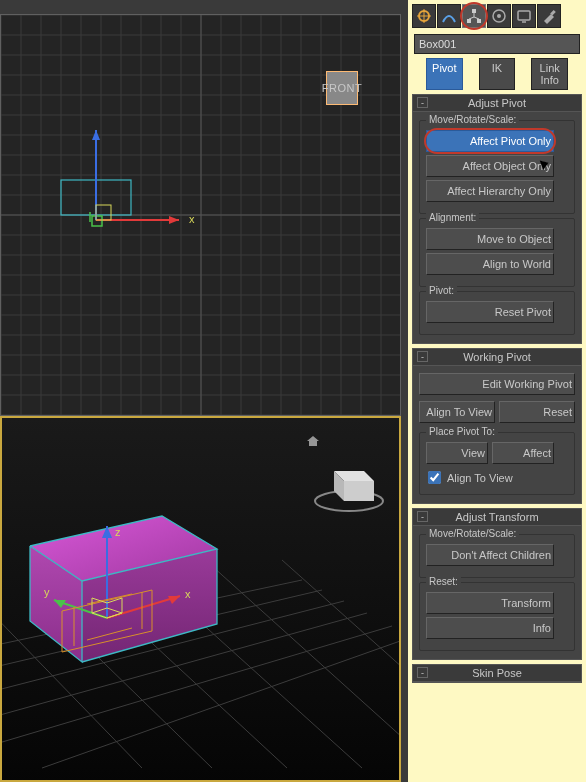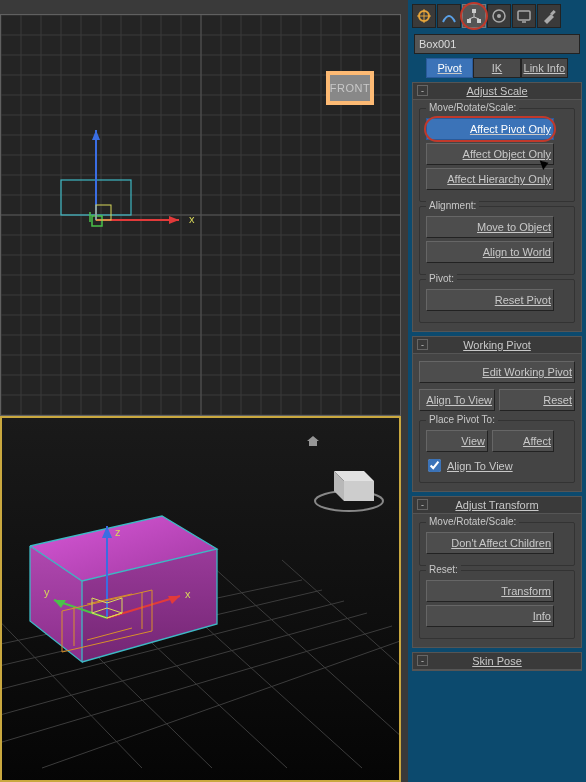--- a/index.html
+++ b/index.html
@@ -11,7 +11,7 @@
 .grid { position:absolute; left:0; top:0; right:0; bottom:0; }
 
 
-.rpanel { position:absolute; right:0; top:0; width:178px; height:782px; background:#0c4a6e;text-decoration:underline; }
+.rpanel { position:absolute; right:0; top:0; width:178px; height:782px; background:#fef9c3; }
 .tabbar { display:flex; justify-content:flex-start; gap:1px; padding:4px 4px 2px 4px; }
 .tab-icon { width:24px; height:24px; background:#3a3a3a; border:1px solid #222; display:flex; align-items:center; justify-content:center; cursor:pointer; }
 .tab-icon.active { background:#555; border:1px solid #777; }

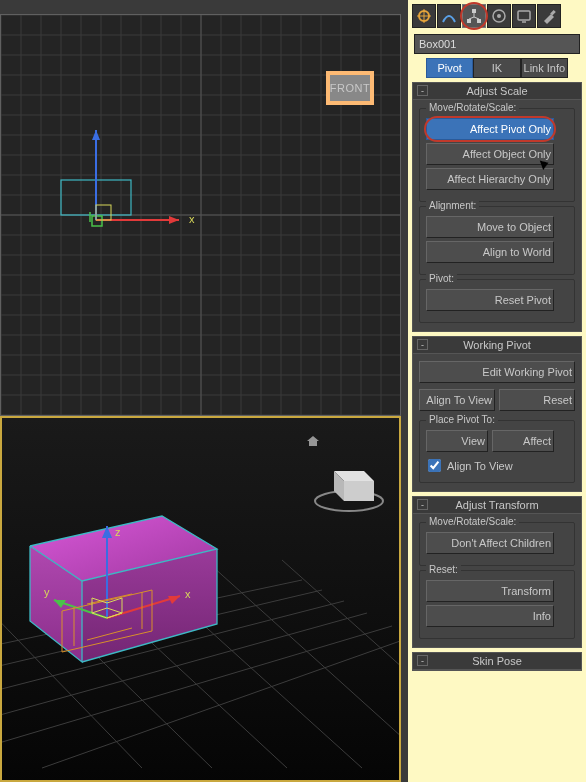--- a/index.html
+++ b/index.html
@@ -21,7 +21,7 @@
 .name-field { margin:4px 6px; }
 .name-field input { width:100%; background:#555; border:1px solid #222; padding:3px 4px; color:#ddd; }
 
-.sub-tabs { display:flex; margin:4px 18px; gap:0; }
+.sub-tabs { display:flex; margin:4px 18px; gap:16px; }
 .sub-tab { flex:1; text-align:center; padding:3px 0; background:#4a4a4a; border:1px solid #222; cursor:pointer; }
 .sub-tab.active { background:#3b73b8; color:#fff; border-color:#2a5a9a; }
 

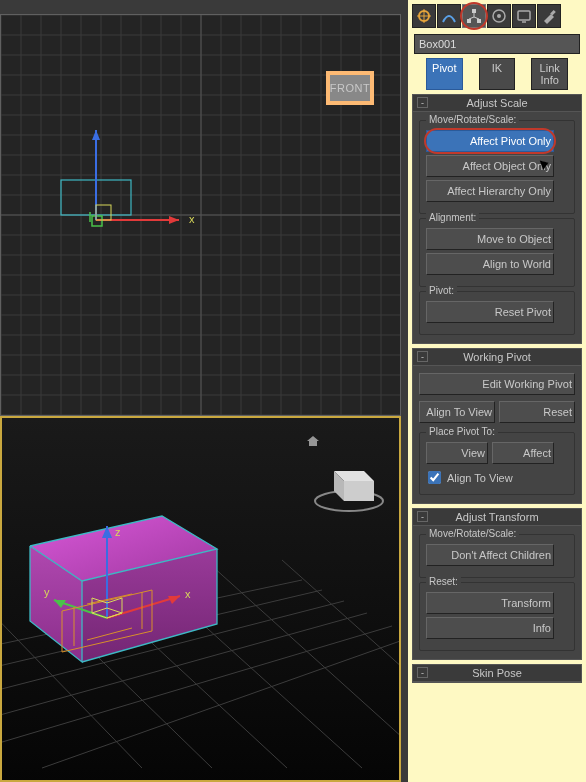--- a/index.html
+++ b/index.html
@@ -40,7 +40,7 @@
 .check-row { display:flex; align-items:center; gap:6px; margin:4px 0 2px 2px; }
 .check-row input { accent-color:#3b73b8; }
 
-.viewcube-callout { position:absolute; width:48px; height:34px; background:#888; border:4px solid #fdba74; display:flex; align-items:center; justify-content:center; font-size:8px; color:#ddd; letter-spacing:0.5px; }
+.viewcube-callout { position:absolute; width:32px; height:34px; background:#888; border:1px solid #fdba74; display:flex; align-items:center; justify-content:center; font-size:8px; color:#ddd; letter-spacing:0.5px; }
 
 .cursor-arrow { position:absolute; width:0; height:0; border-left:6px solid #fff; border-top:4px solid transparent; border-bottom:4px solid transparent; transform:rotate(-20deg); z-index:30; }
 .cursor-arrow::after { content:""; position:absolute; left:-6px; top:-4px; border-left:6px solid #000; border-top:4px solid transparent; border-bottom:4px solid transparent; transform:scale(1.25); z-index:-1; }

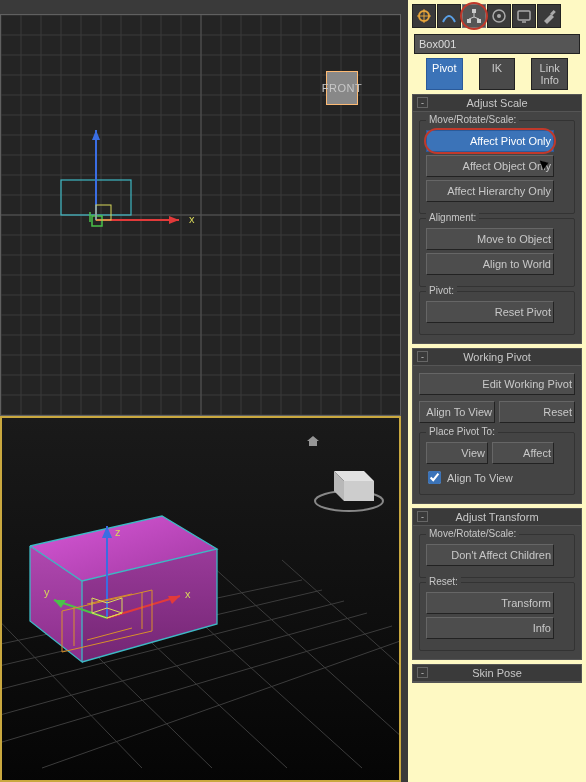--- a/index.html
+++ b/index.html
@@ -283,7 +283,7 @@
   </div>
 
   <div class="rollout">
-    <div class="rollout-header"><span class="toggle">-</span><span>Adjust Scale</span></div>
+    <div class="rollout-header"><span class="toggle">-</span><span>Adjust Pivot</span></div>
     <div class="rollout-body">
       <div class="group">
         <span class="group-label">Move/Rotate/Scale:</span>

